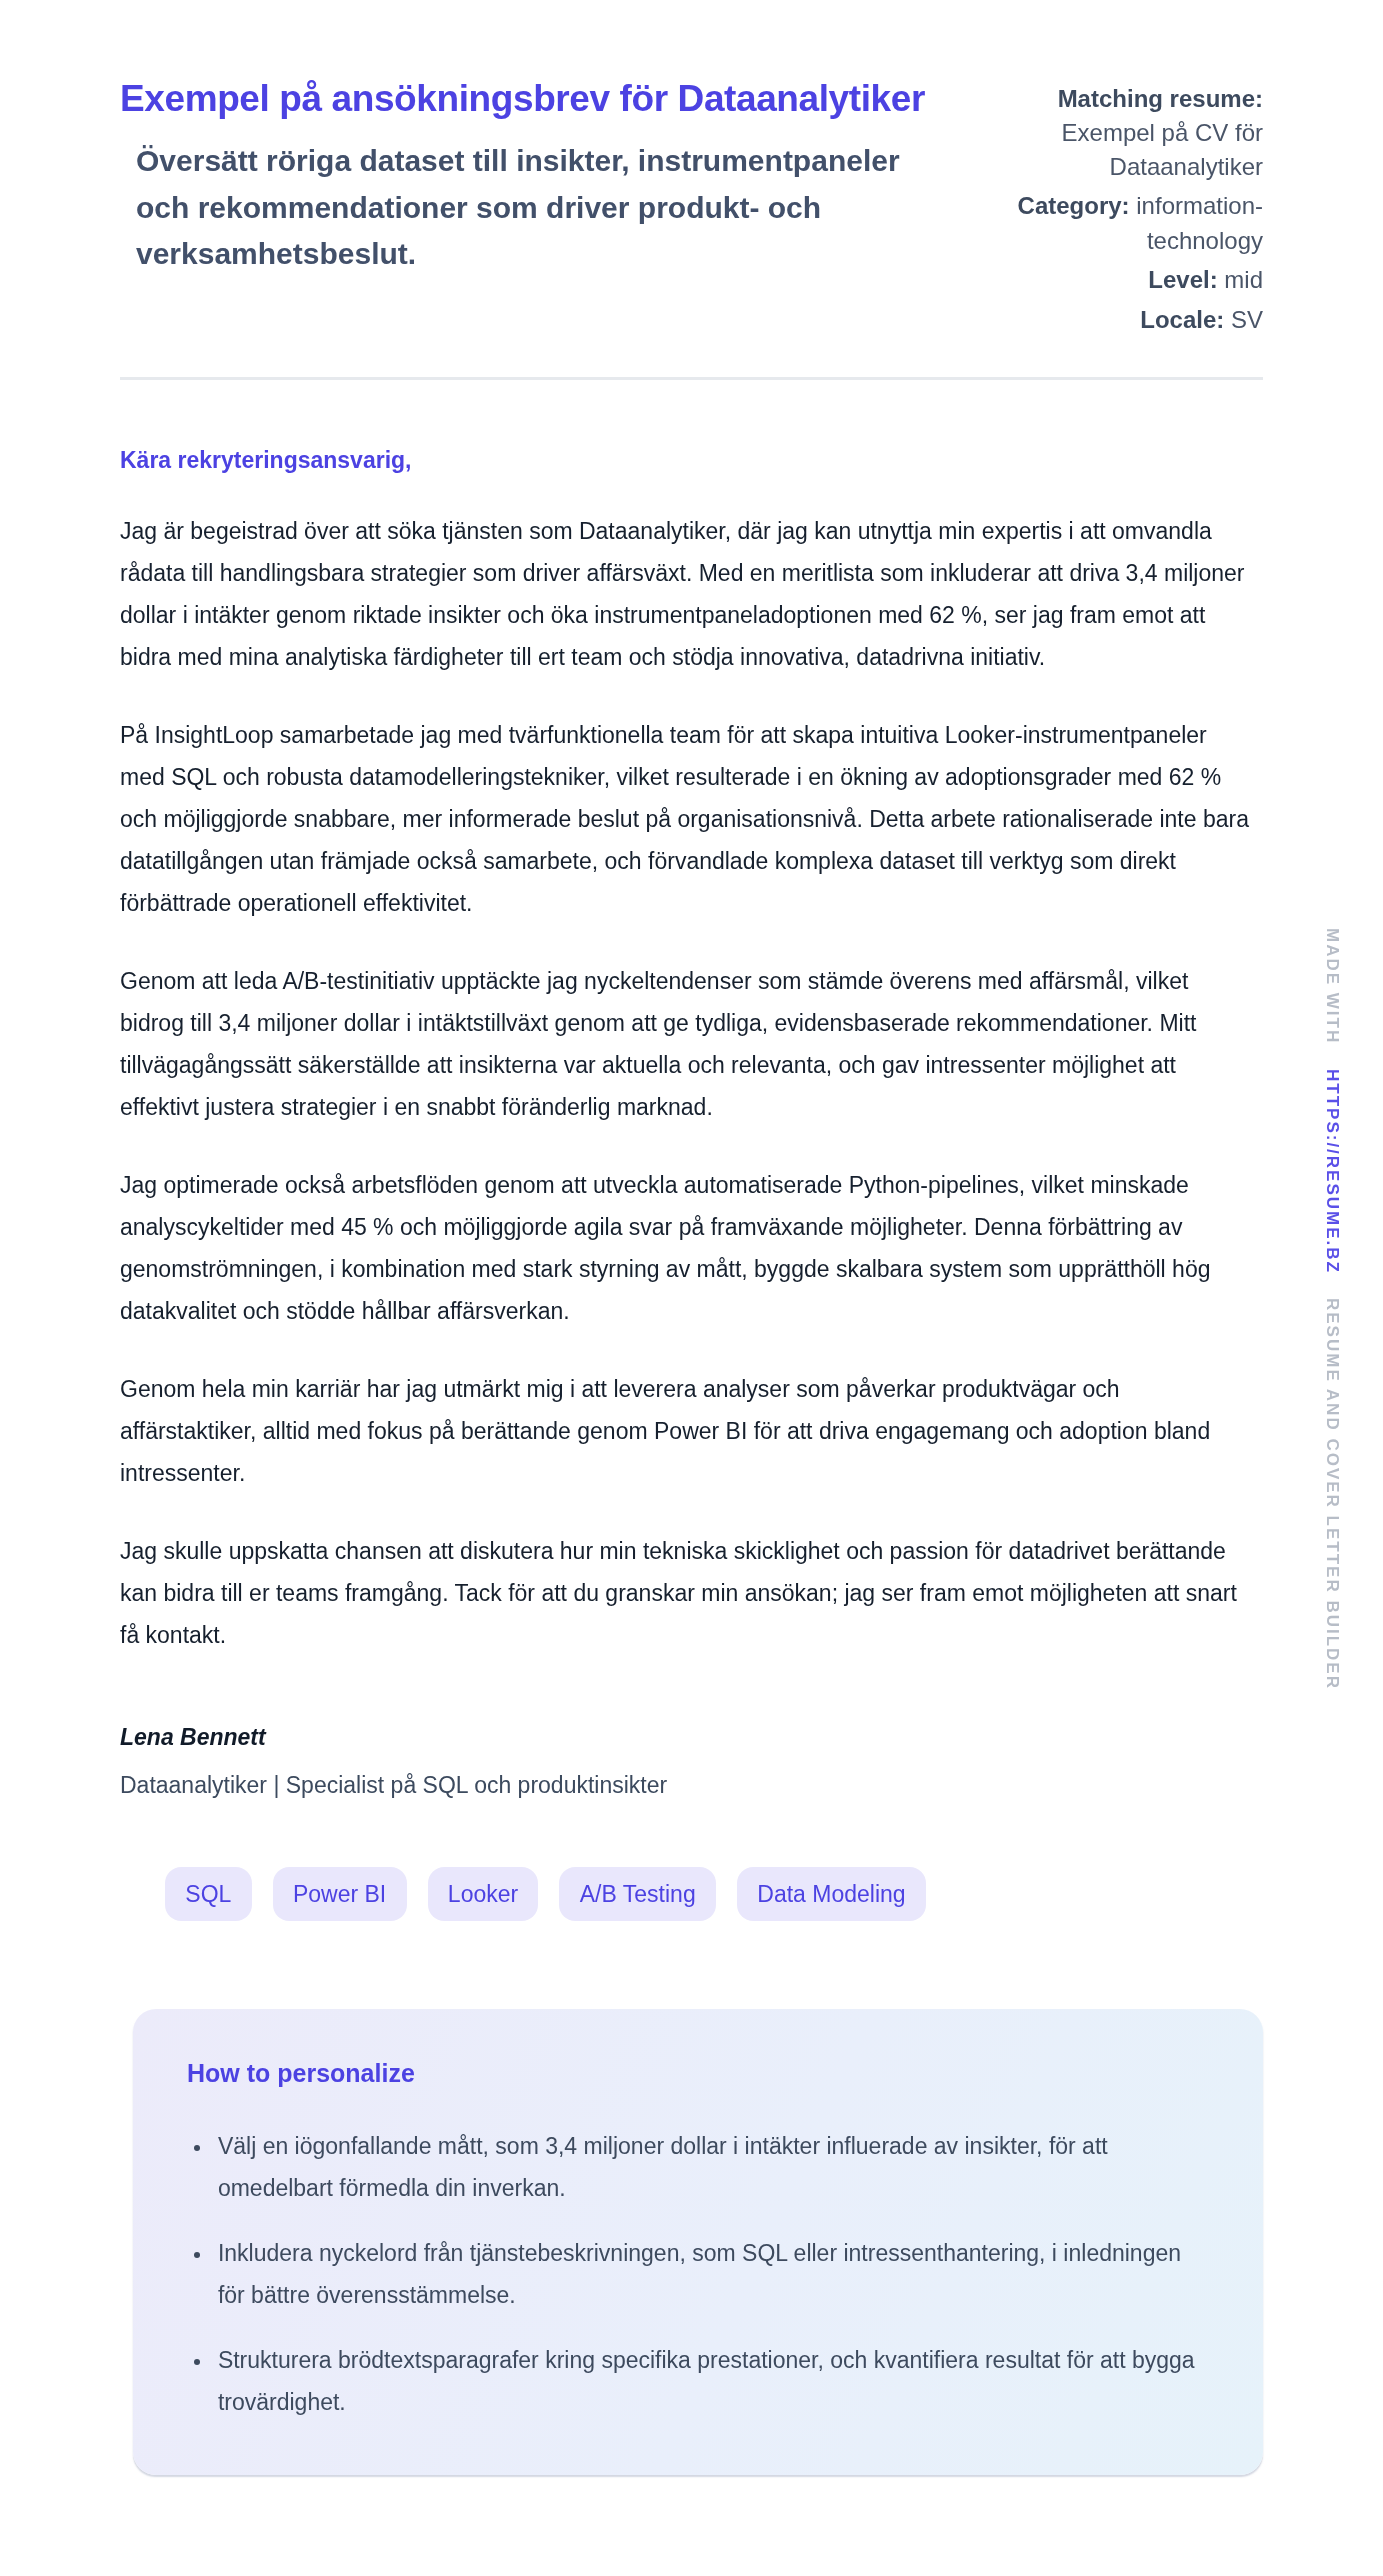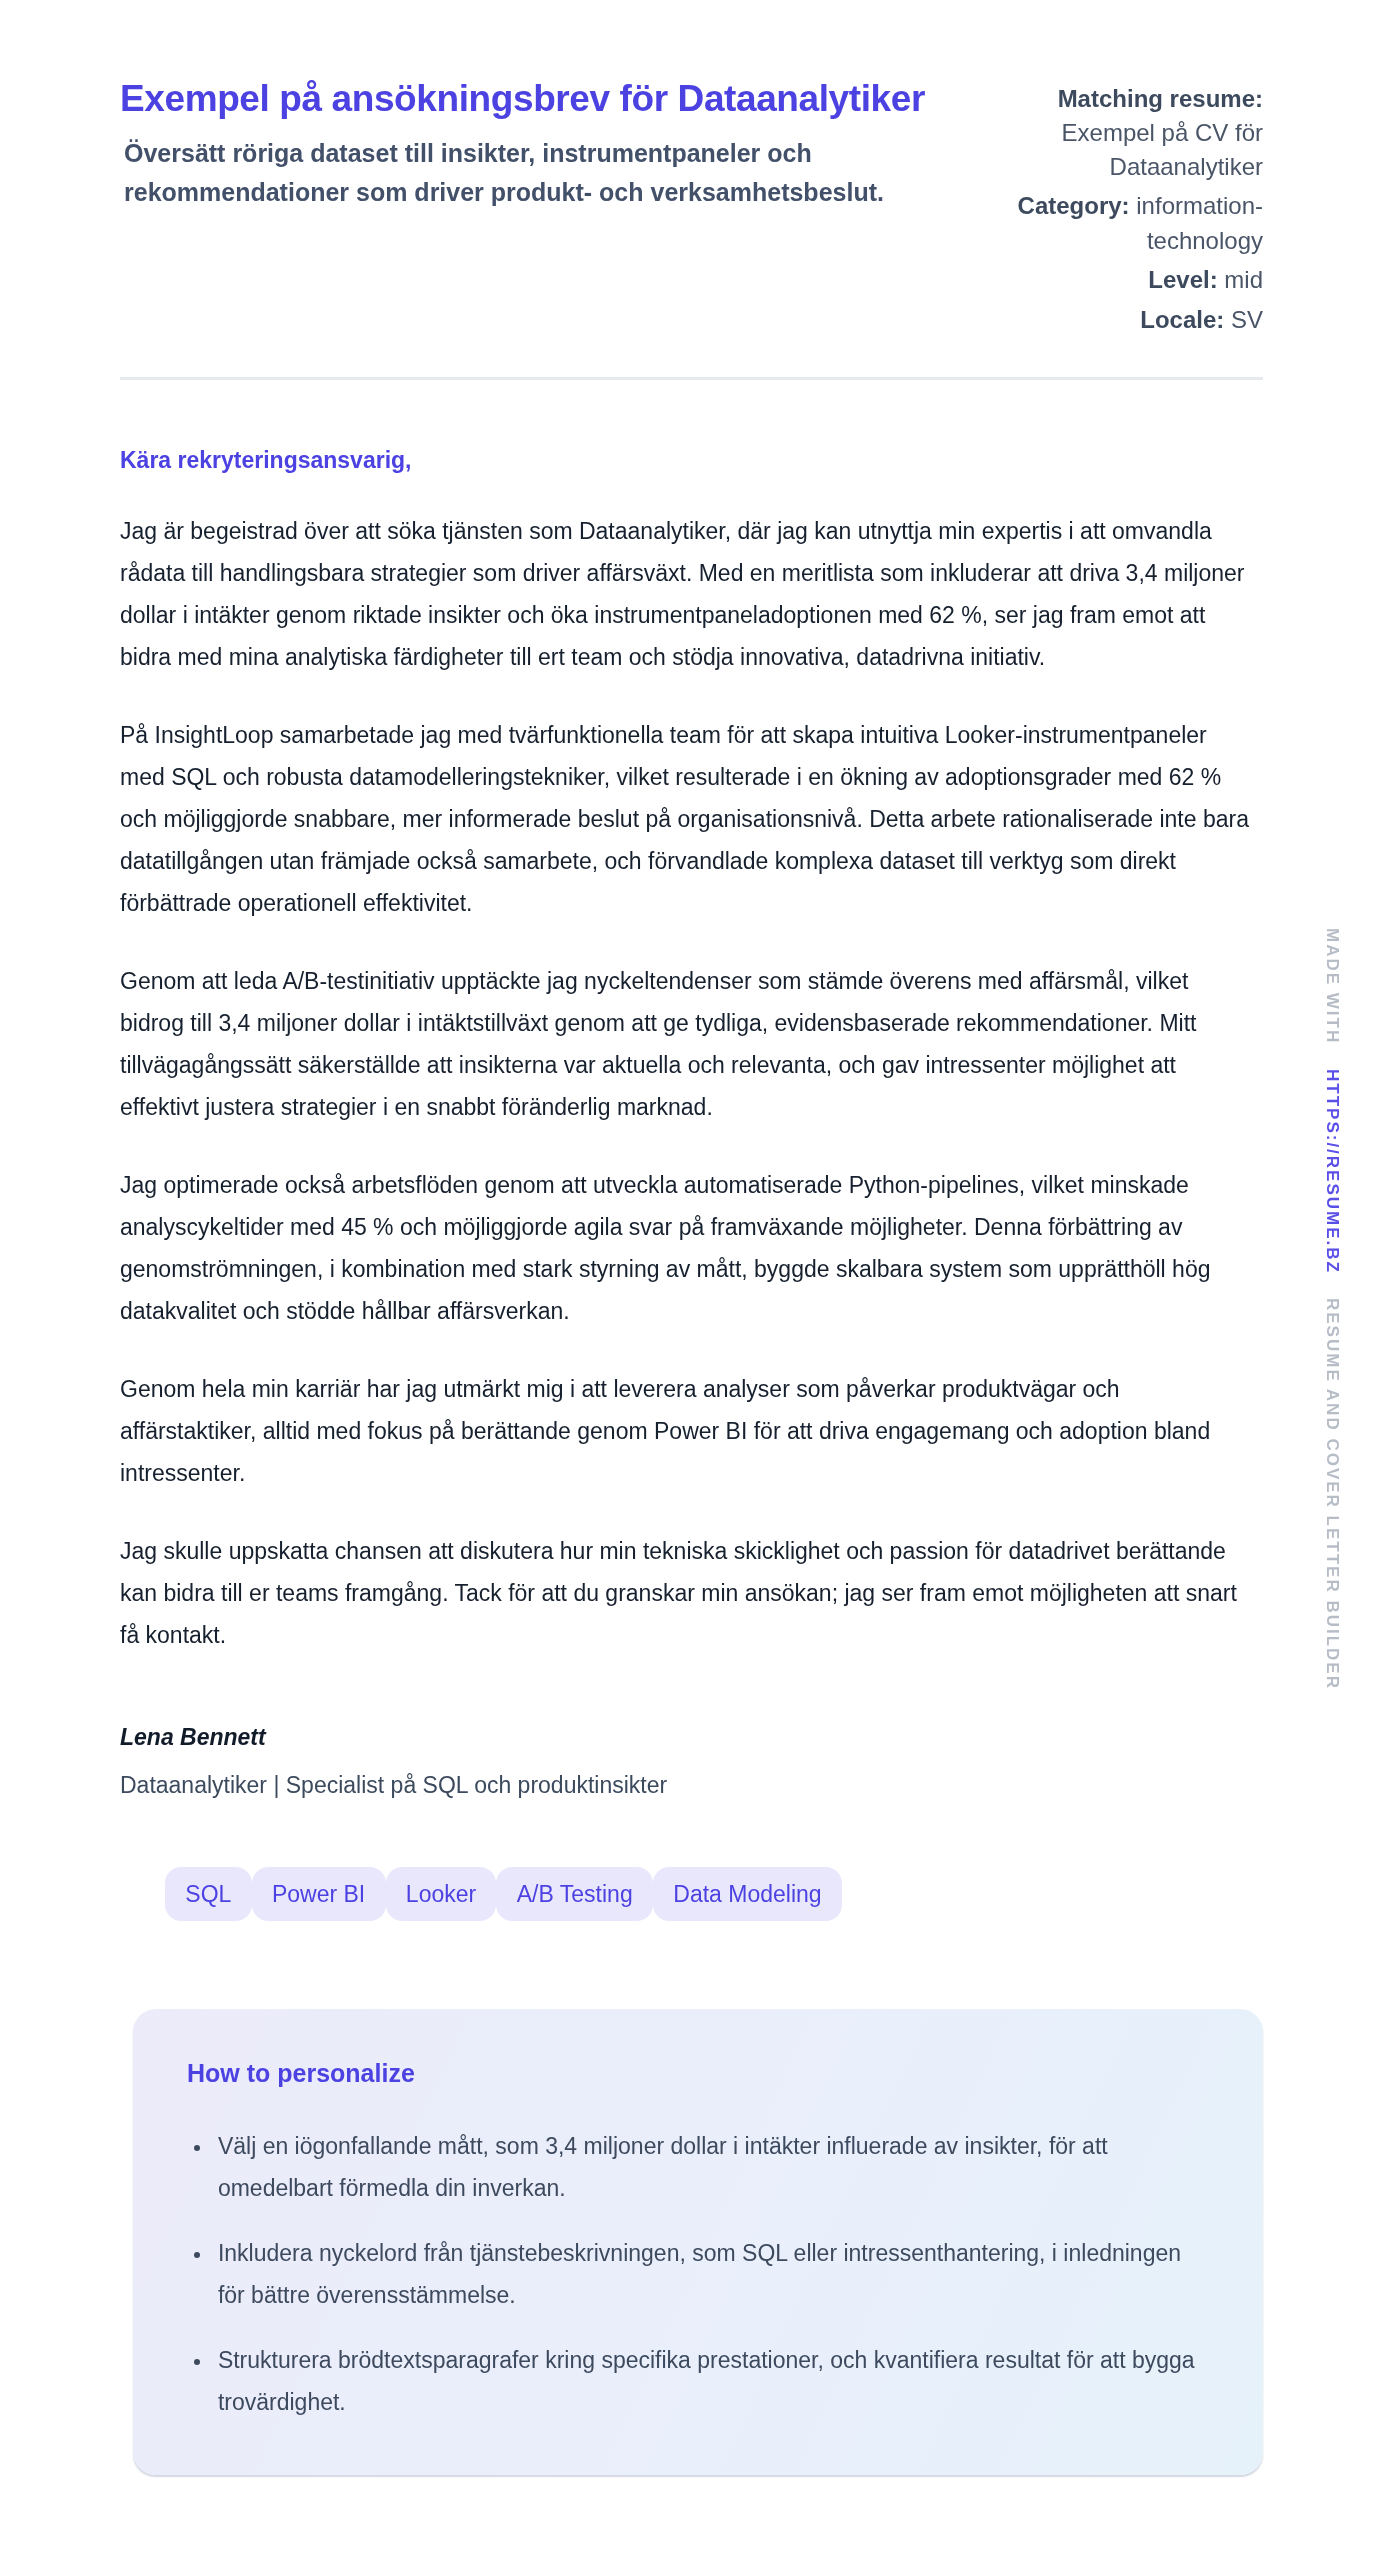--- a/index.html
+++ b/index.html
@@ -35,8 +35,8 @@
     color: #4c42e2;
   }
   .page-subtitle {
-    margin: 4px;
-    font-size: 25px;
+    margin: 16px;
+    font-size: 30px;
     line-height: 1.55;
     font-weight: bold;
     color: #42506a;

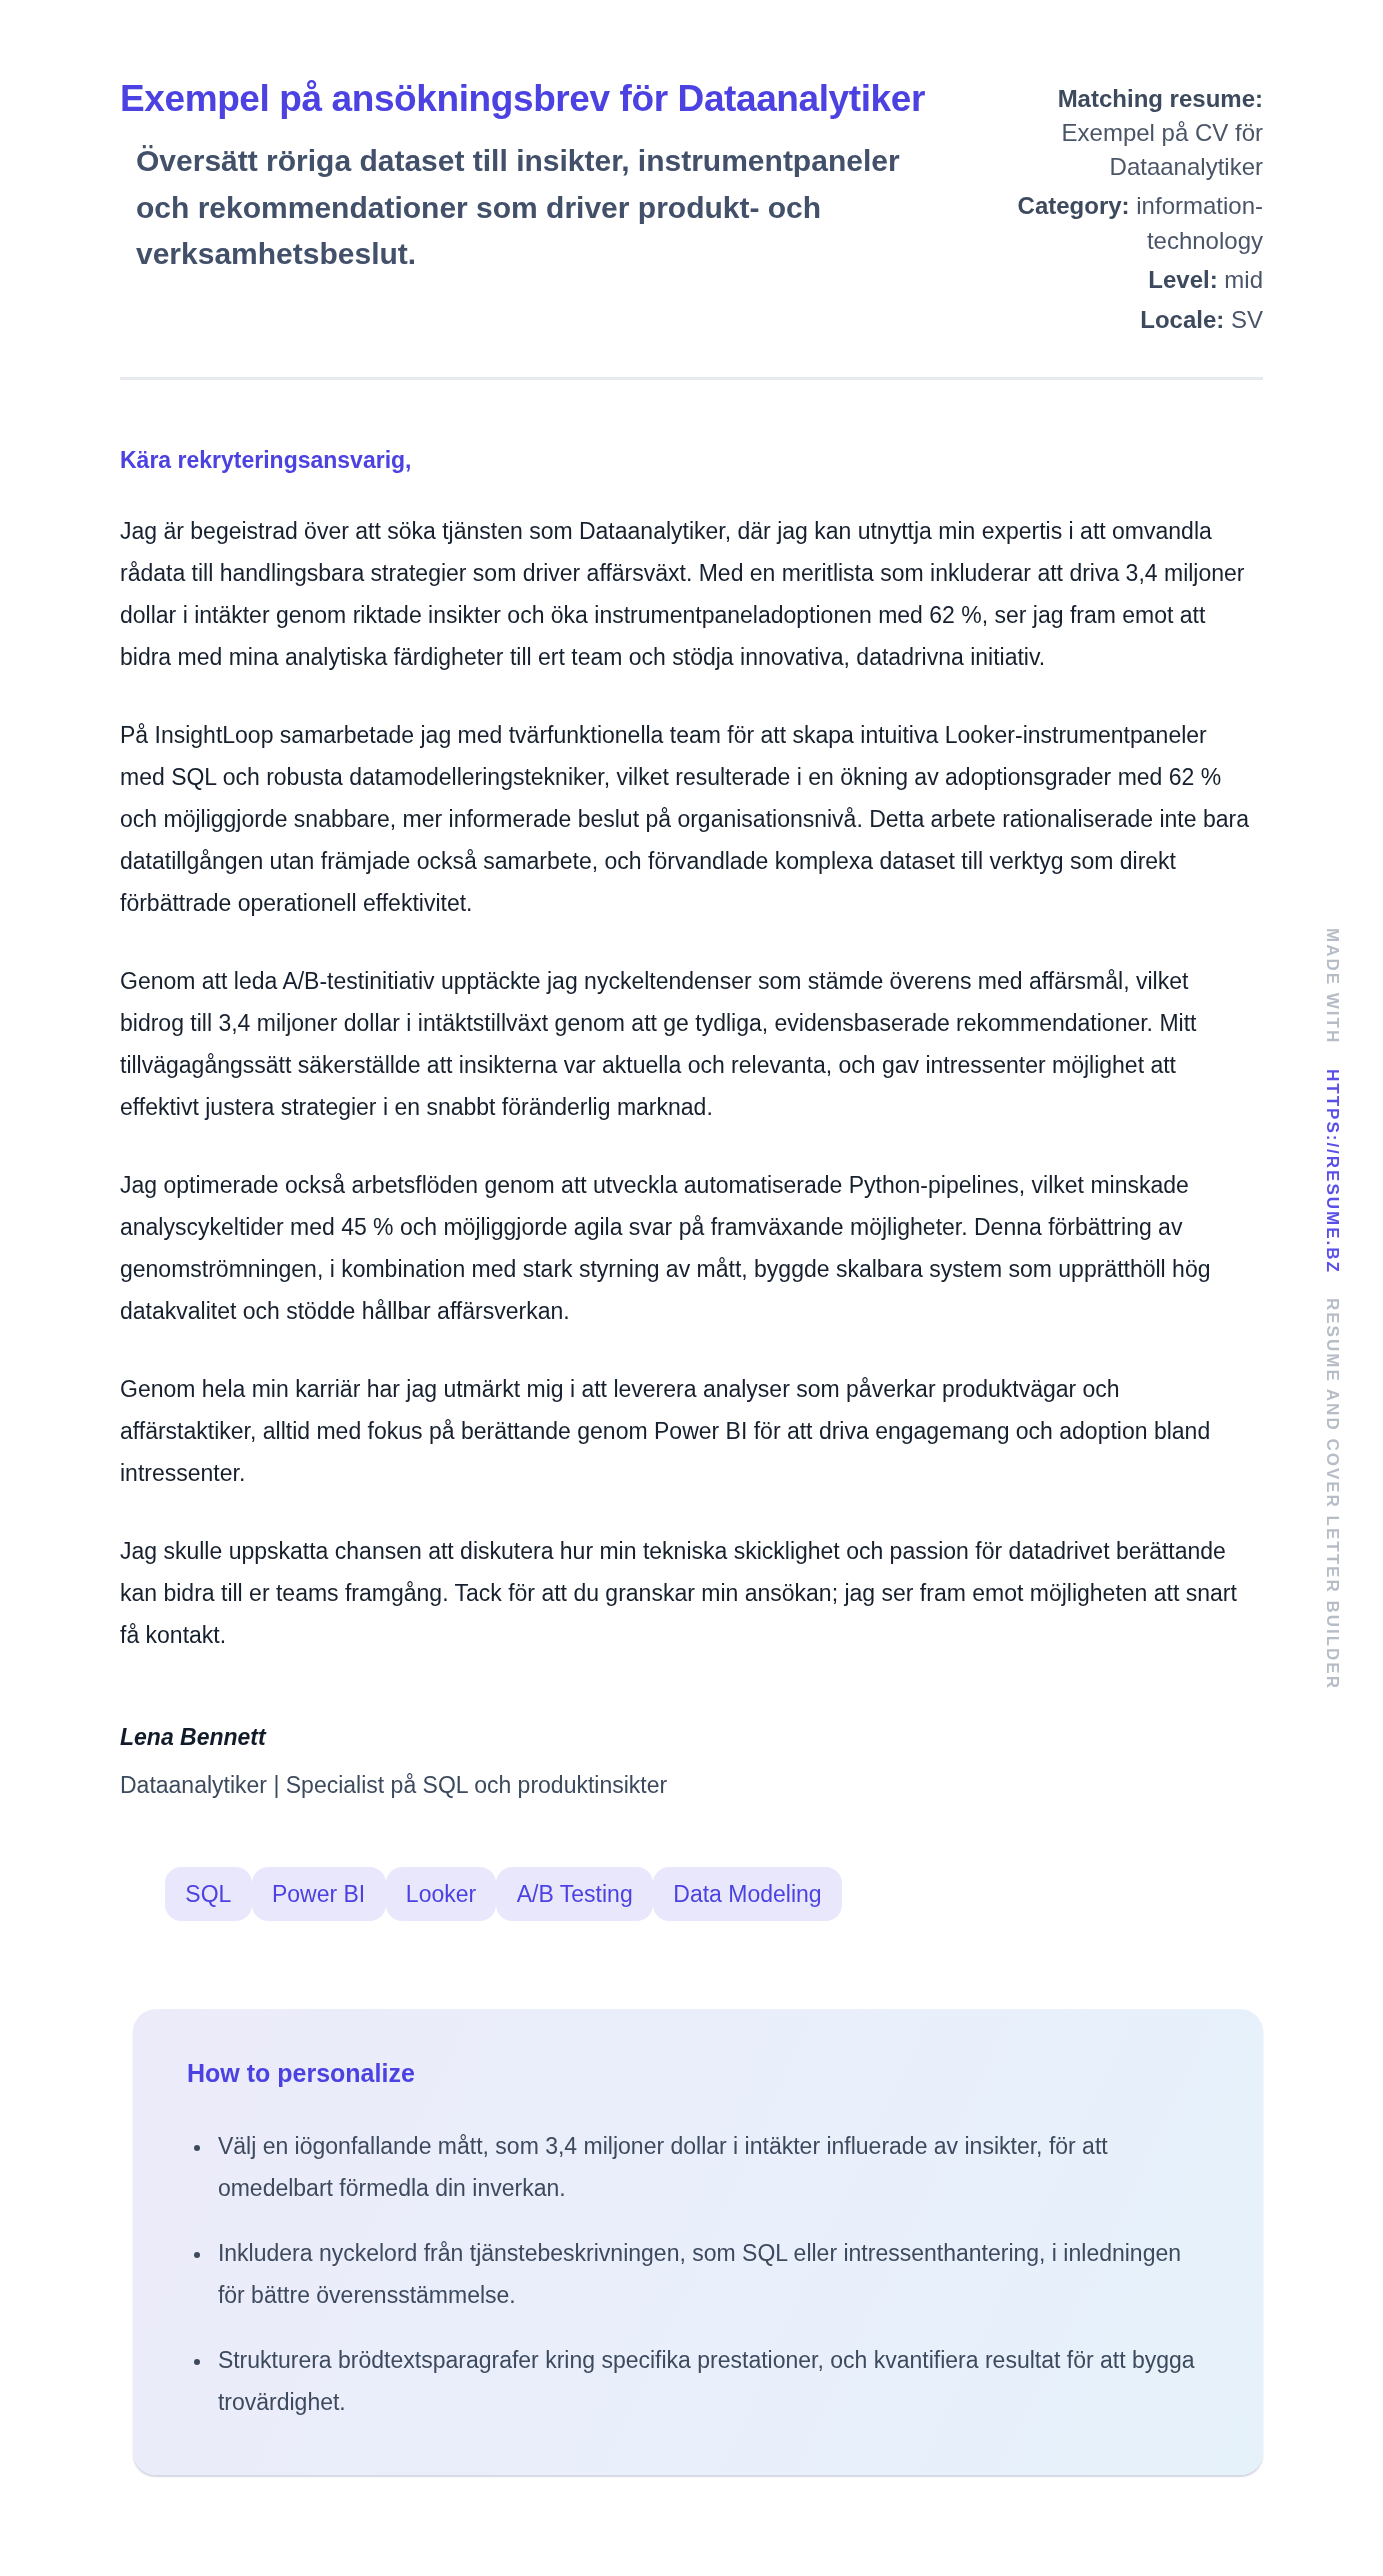--- a/index.html
+++ b/index.html
@@ -93,6 +93,7 @@
   .tags {
     display: flex;
     flex-wrap: wrap;
+    gap: 21px;
     margin-top: 68px;
     padding-left: 45px;
   }

